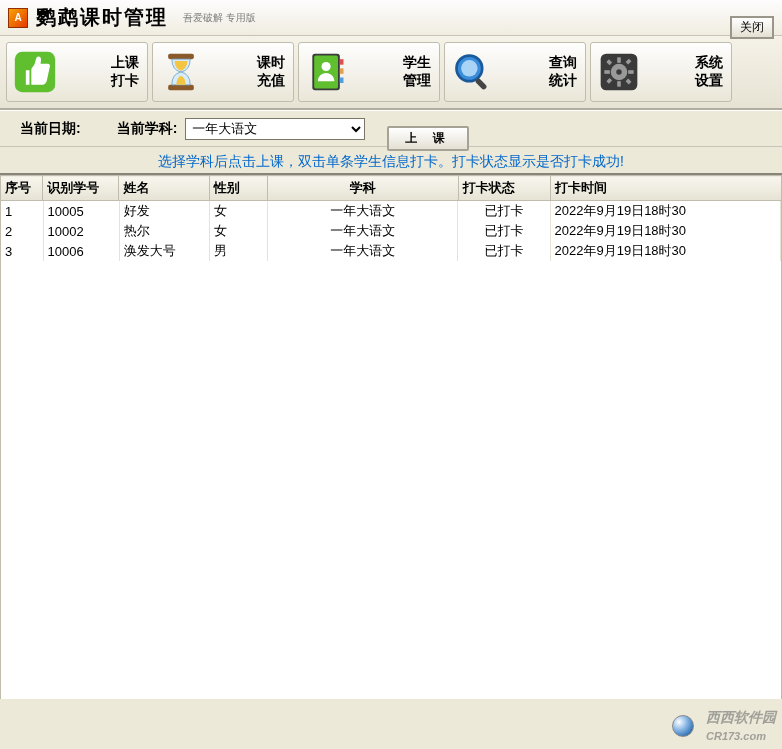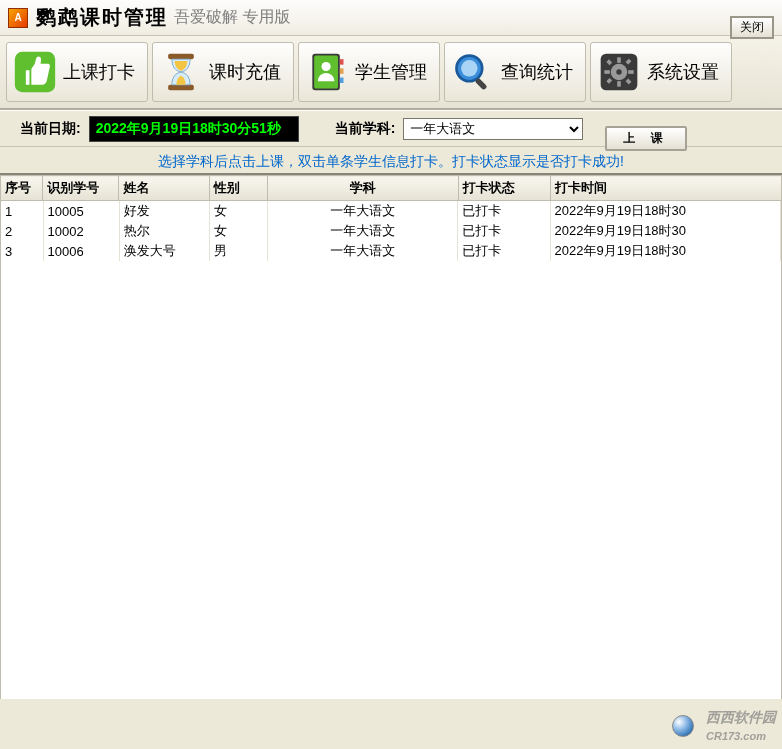--- a/index.html
+++ b/index.html
@@ -37,9 +37,9 @@
   letter-spacing: 2px;
 }
 .title-sub {
-  font-size: 16px;
+  font-size: 10px;
   color: #808080;
-  margin-left: 6px;
+  margin-left: 15px;
 }
 .close-btn {
   position: absolute;

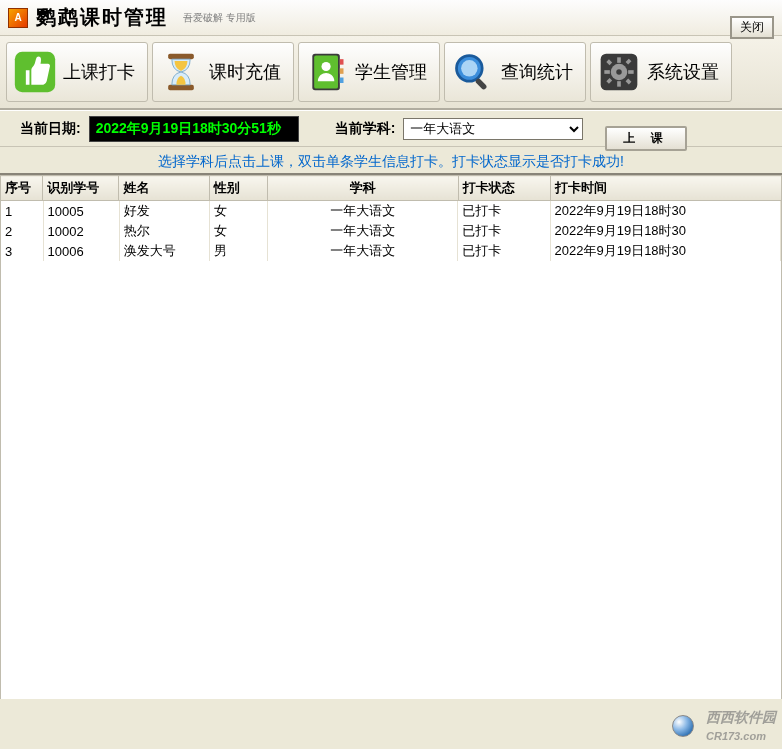--- a/index.html
+++ b/index.html
@@ -77,8 +77,9 @@
   display:flex; align-items:center; justify-content:center;
 }
 .tool-label {
-  font-size: 18px;
-  font-weight: normal;
+  font-size: 14px;
+  font-weight: bold;
+  margin-left: 48px;
 }
 
 

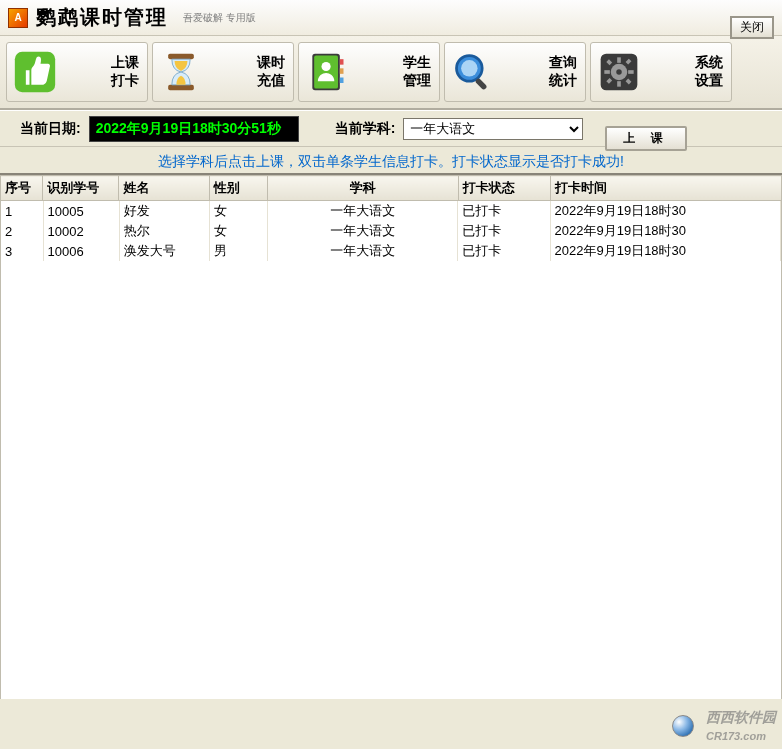--- a/index.html
+++ b/index.html
@@ -287,7 +287,6 @@
 
 <div class="control-bar">
   <span class="ctrl-label">当前日期:</span>
-  <span class="date-display">2022年9月19日18时30分51秒</span>
   <span style="flex:0 0 20px"></span>
   <span class="ctrl-label">当前学科:</span>
   <select class="subject-select">

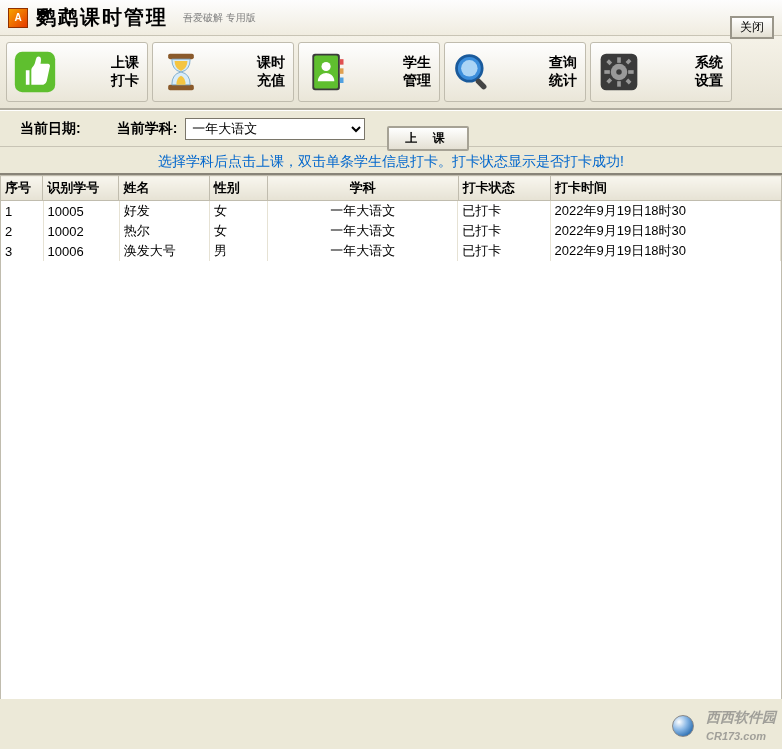--- a/index.html
+++ b/index.html
@@ -182,7 +182,7 @@
 .col-time  { width: 230px; }
 
 table.data td.col-subj { text-align:center; }
-table.data td.col-stat { text-align:left; }
+table.data td.col-stat { text-align:center; }
 
 
 .watermark {

